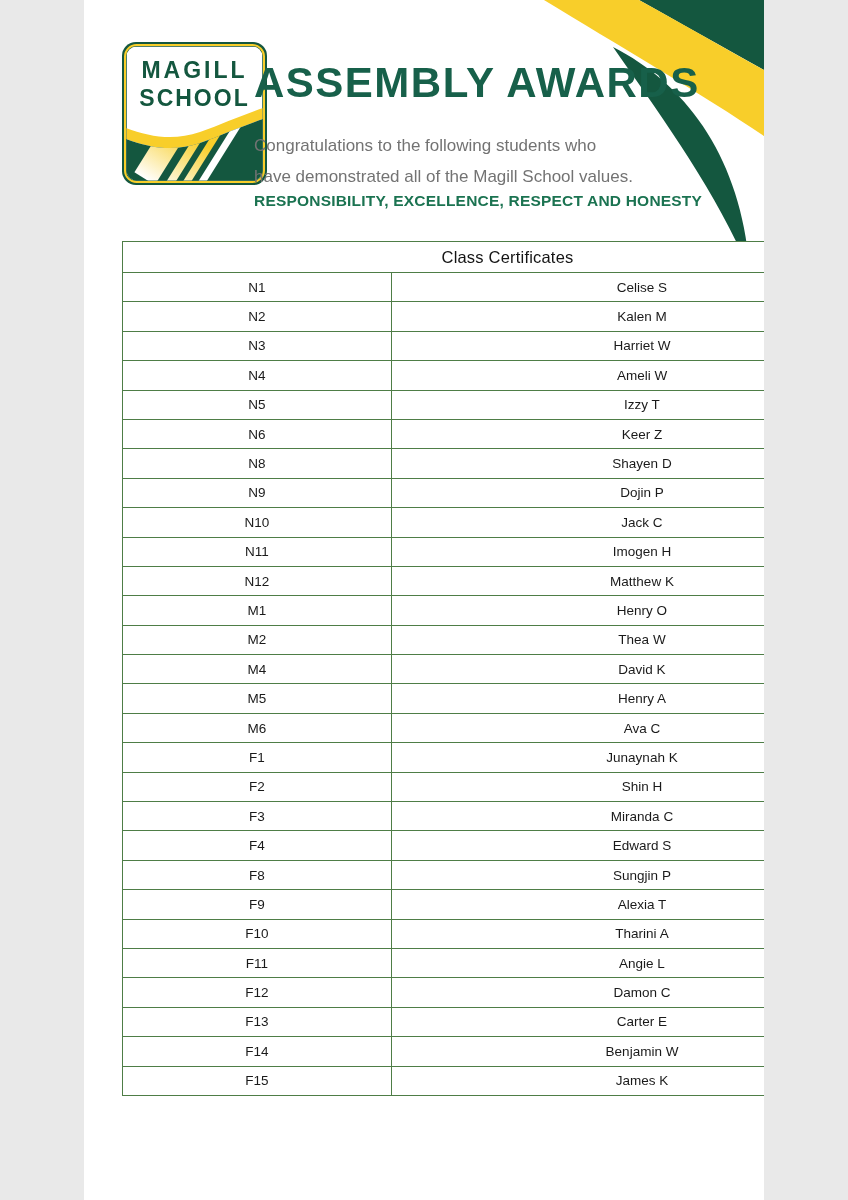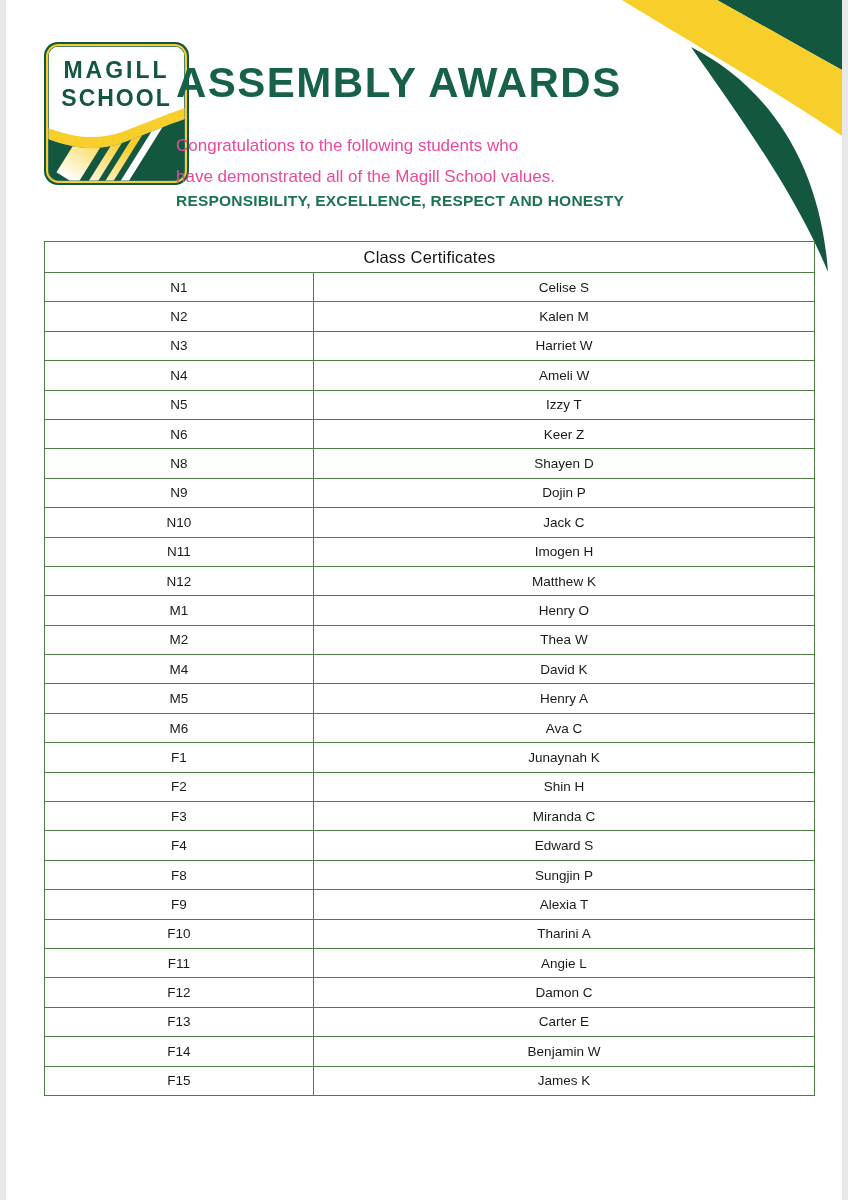--- a/index.html
+++ b/index.html
@@ -5,7 +5,7 @@
   html,body{margin:0;padding:0;background:#e9e9e9;}
   .page{
     position:relative;
-    width:836px;height:1200px;
+    width:680px;height:1200px;
     margin:0 auto;
     background:#ffffff;
     overflow:hidden;

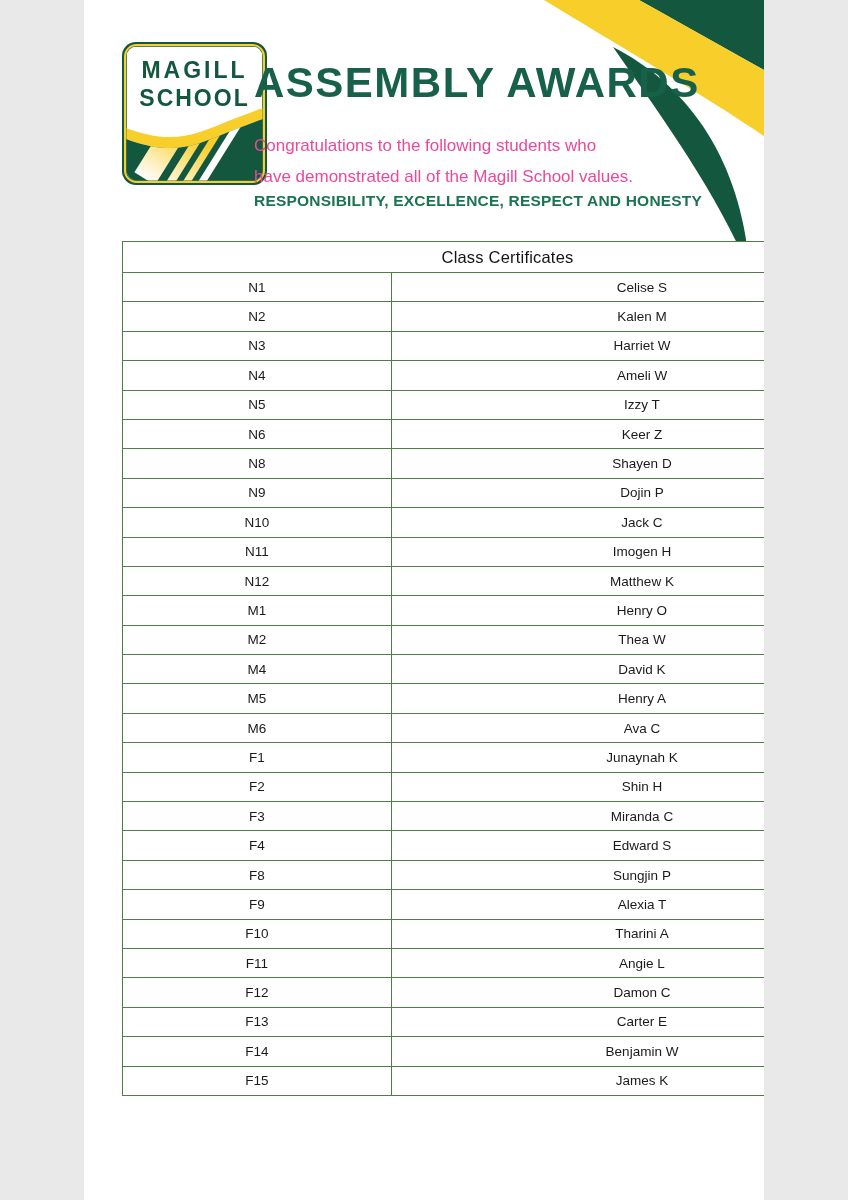--- a/index.html
+++ b/index.html
@@ -19,7 +19,7 @@
     font-size:42px;font-weight:700;letter-spacing:1.5px;
     color:#17604A;line-height:46px;
   }
-  .subtitle{margin-top:24px;font-size:17px;line-height:31px;font-weight:500;color:#ec4899;}
+  .subtitle{margin-top:24px;font-size:17px;line-height:31px;font-weight:500;color:#737373;}
   .values-line{margin-top:0;font-size:15.5px;font-weight:700;letter-spacing:.2px;color:#1B7351;}
   
   .awards-table{

